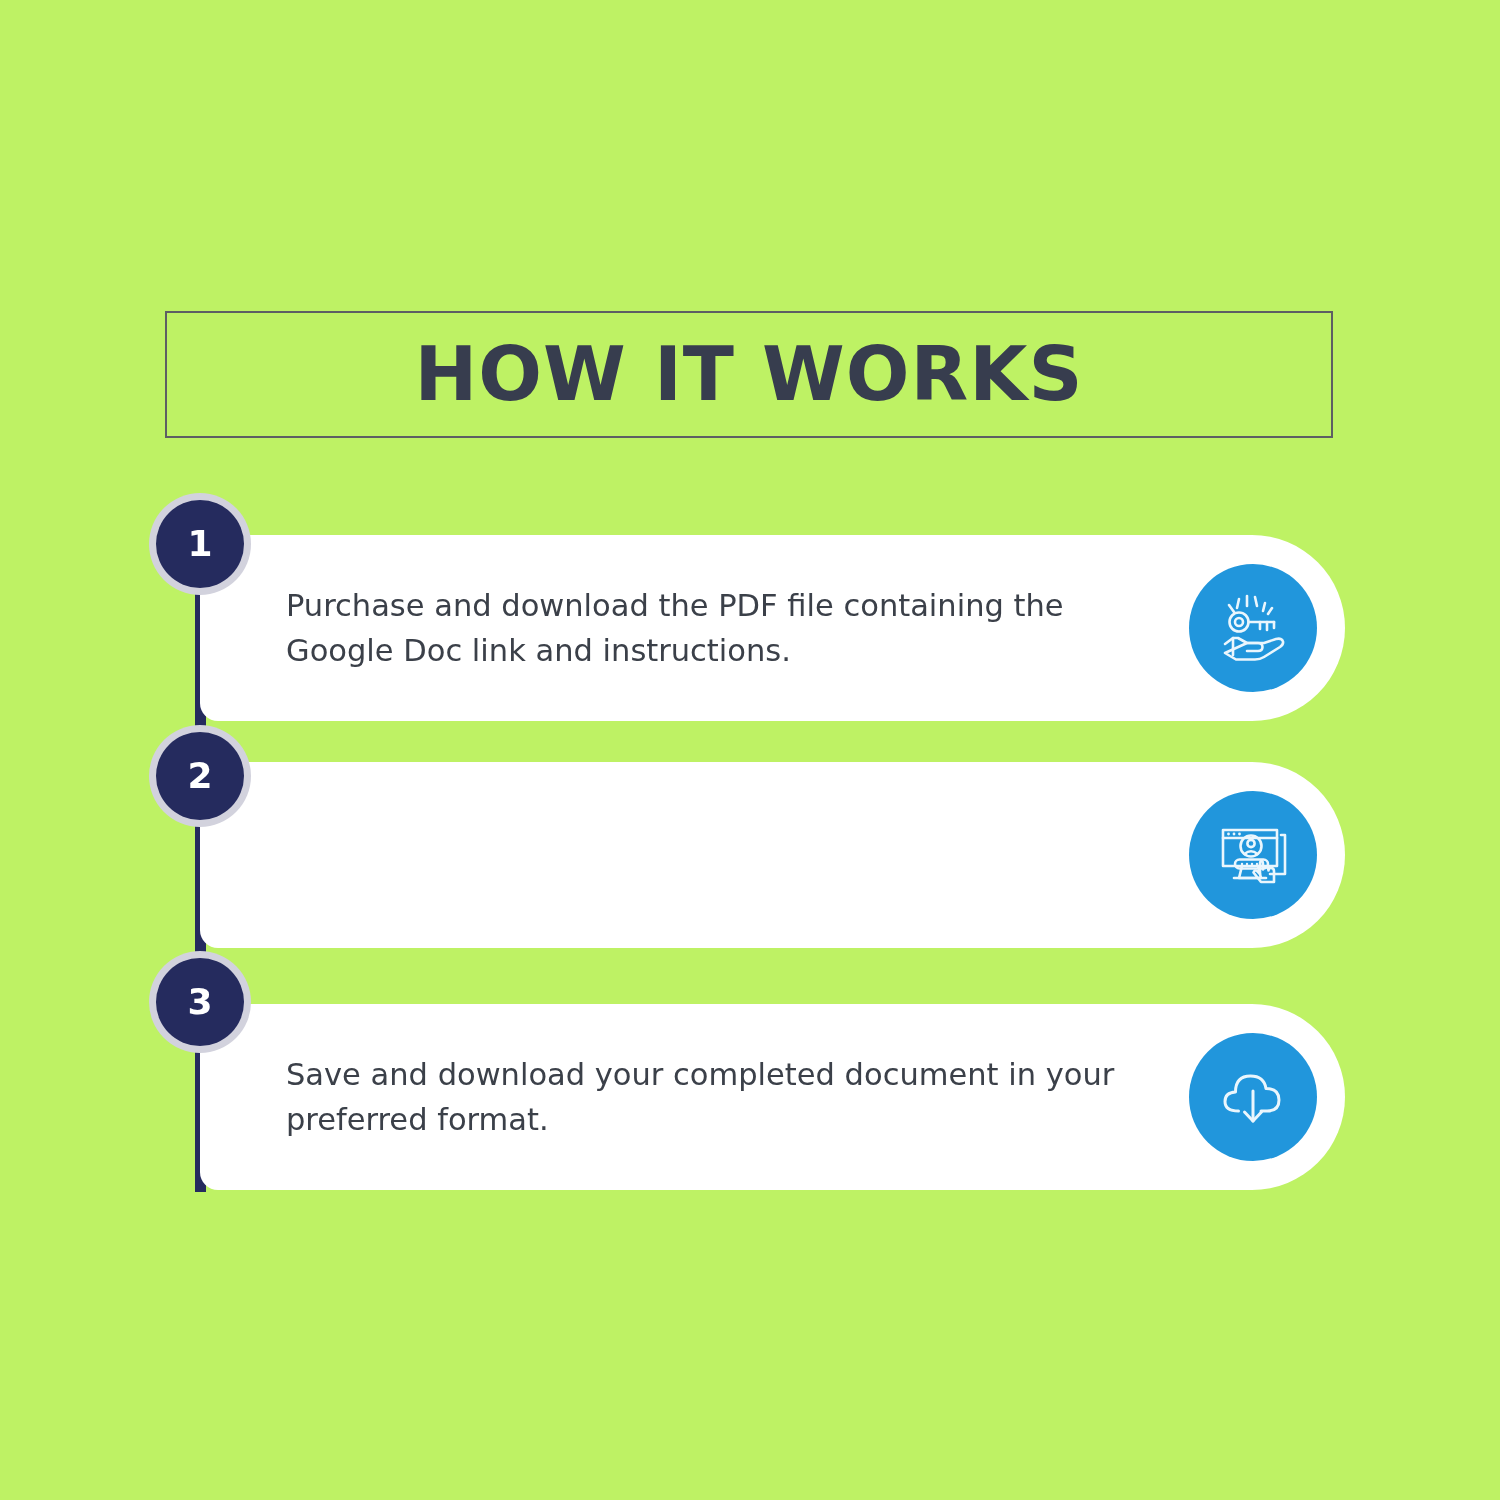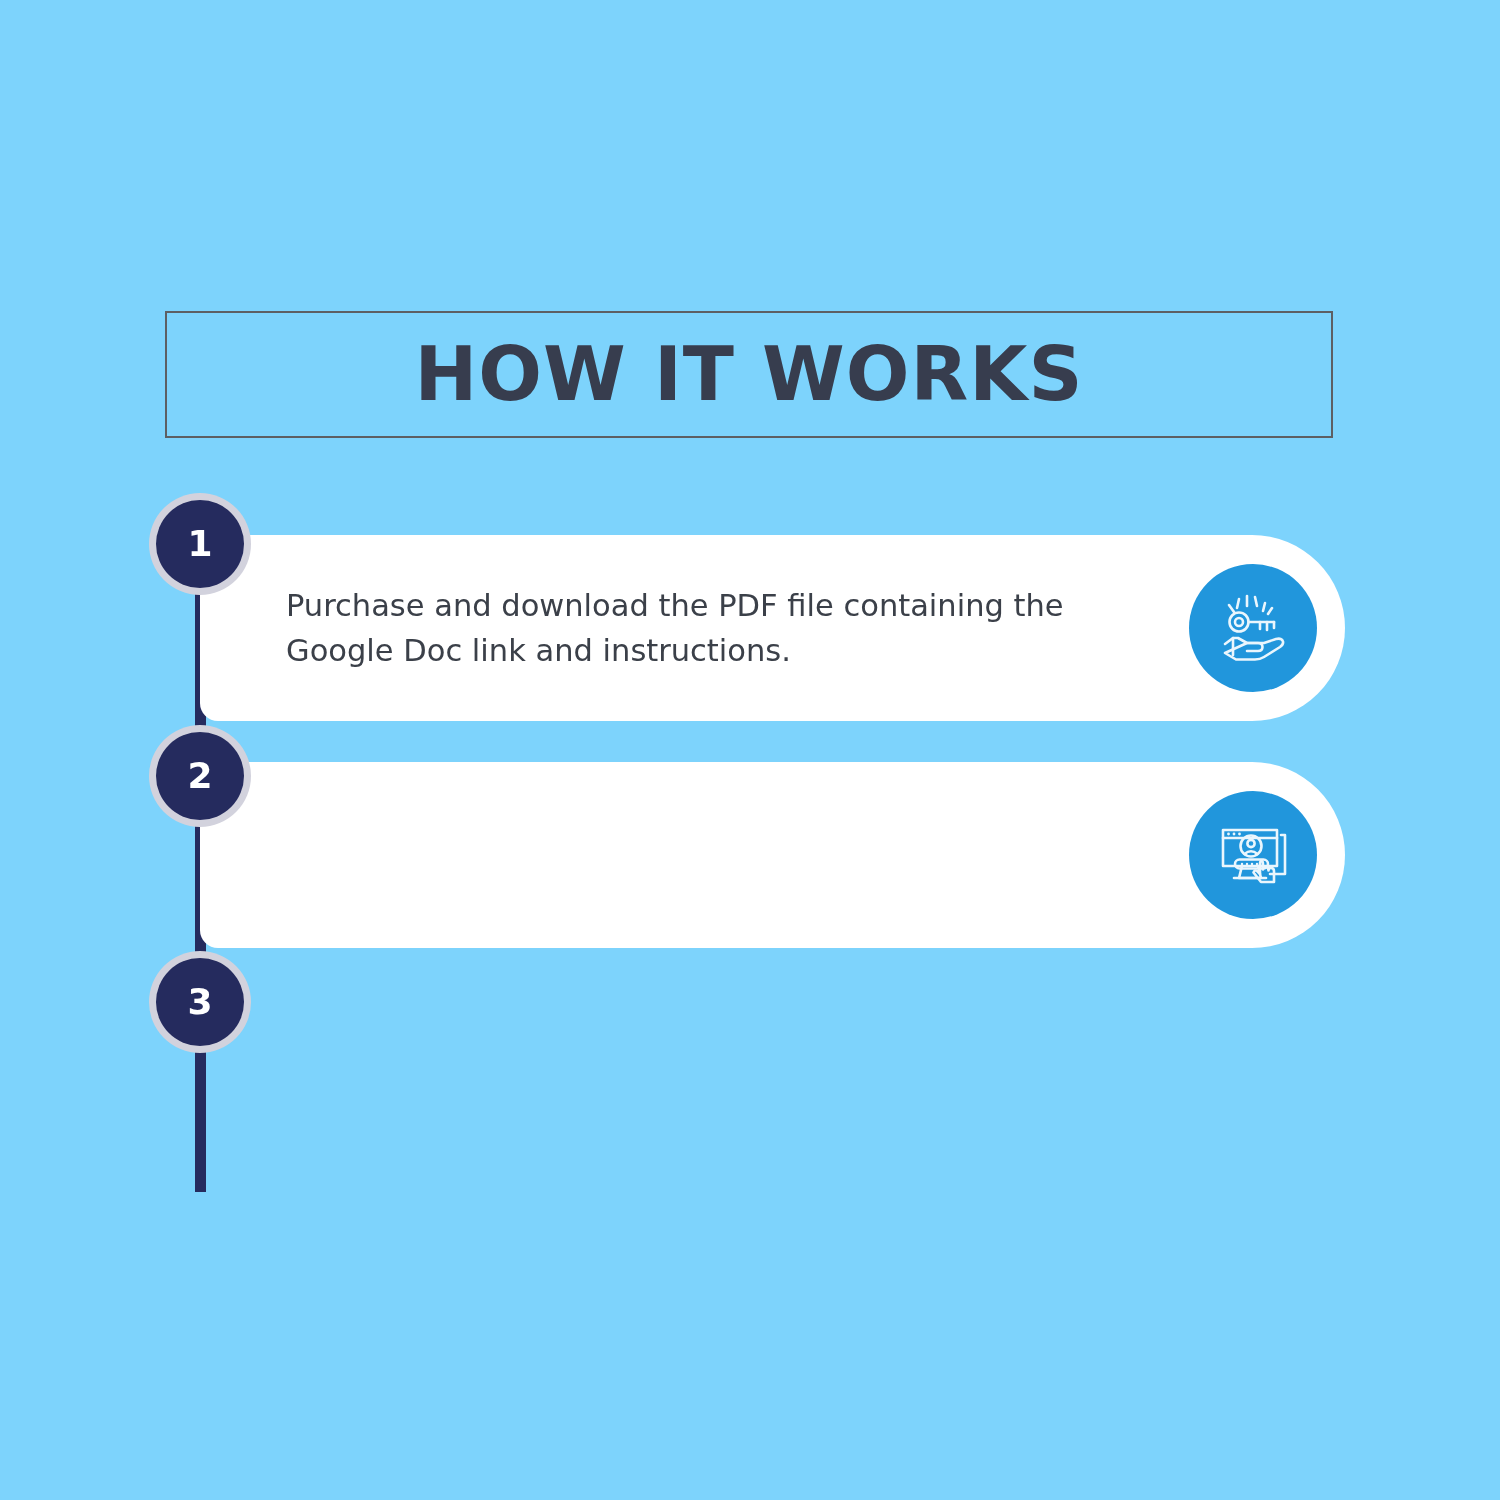--- a/index.html
+++ b/index.html
@@ -16,7 +16,7 @@
     position: relative;
     width: 1500px;
     height: 1500px;
-    background: #7dd3fc;
+    background: #bef264;
   }
 
   

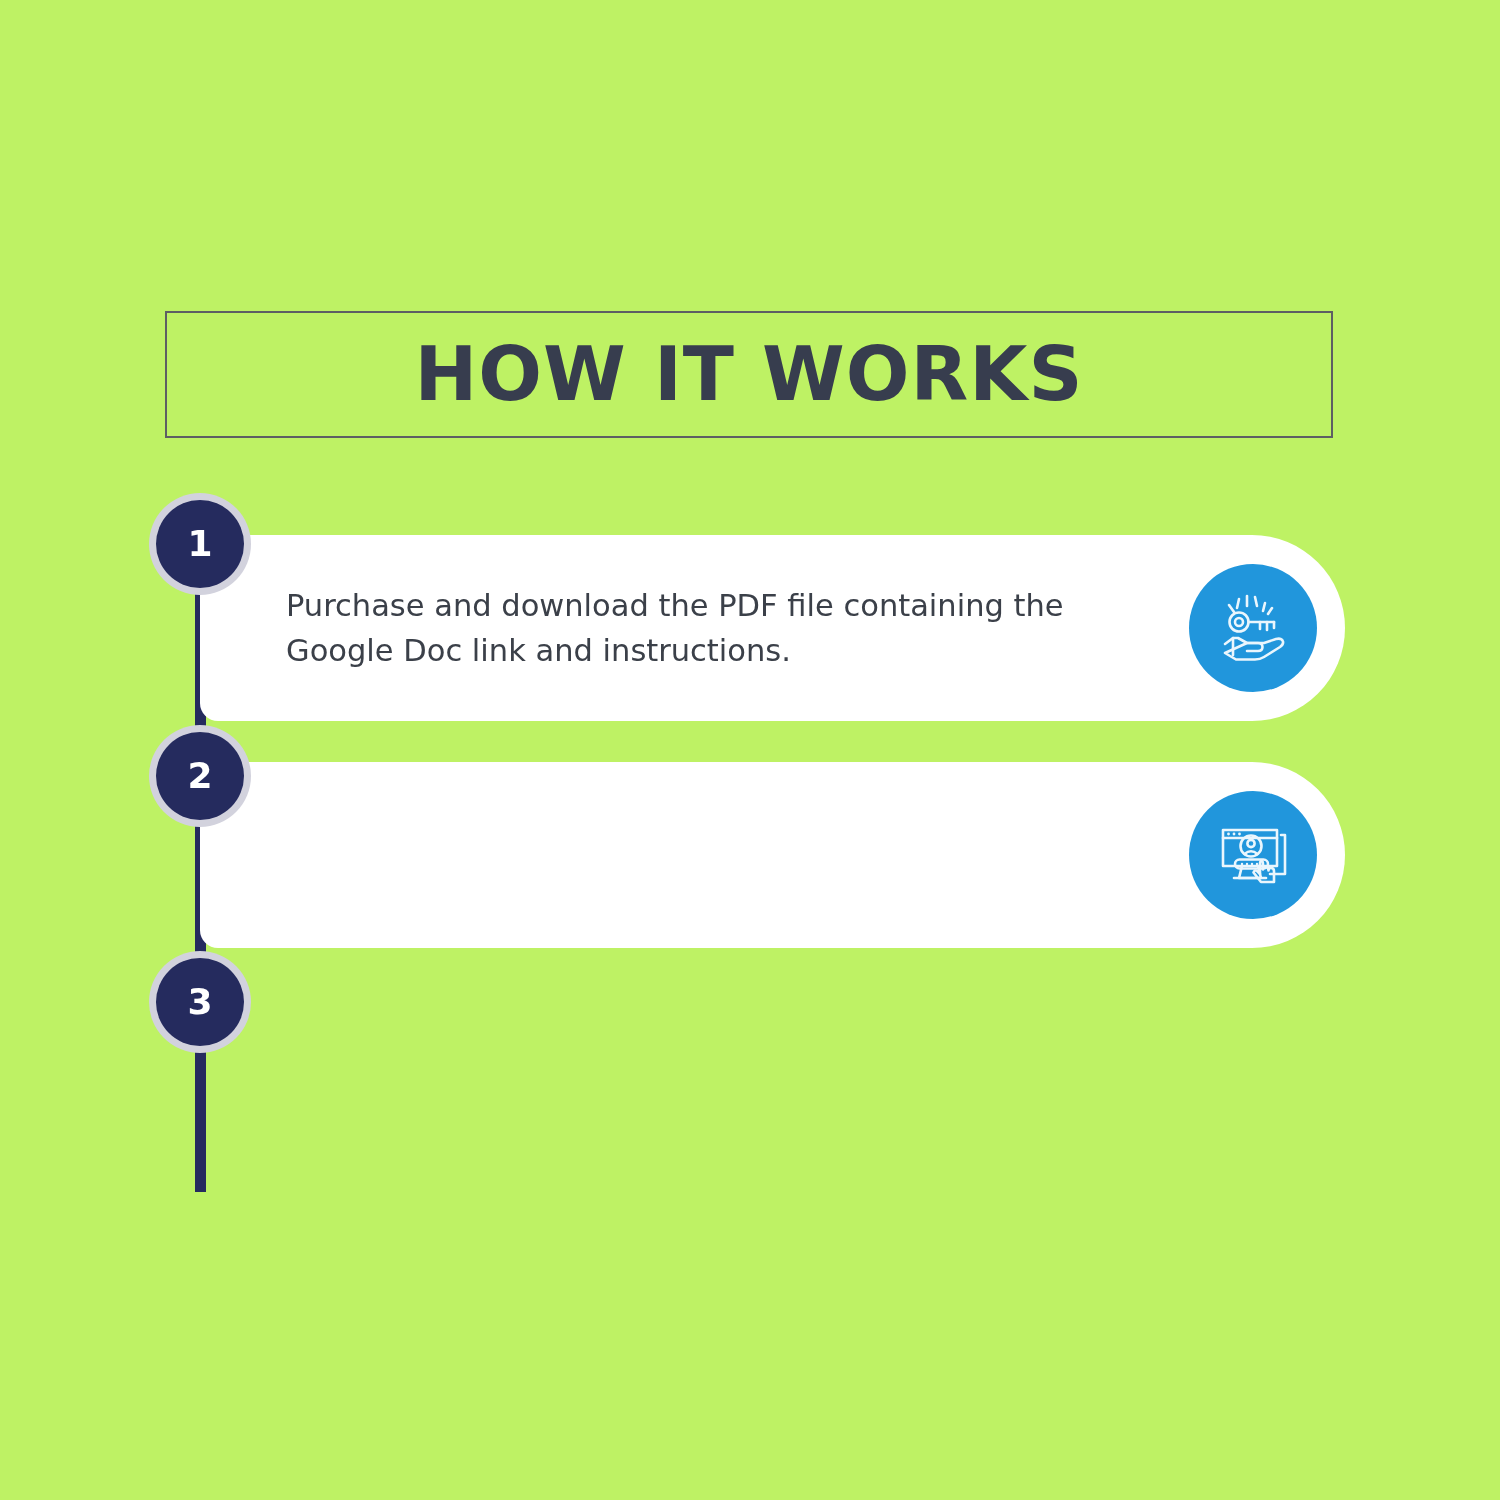--- a/index.html
+++ b/index.html
@@ -202,6 +202,18 @@
       </div>
     </div>
 
+    <div class="step-row r2">
+      <div class="card">
+        <div class="card-text">Save and download your completed document in your preferred format.</div>
+        <div class="icon-circle">
+          <svg width="78" height="78" viewBox="0 0 78 78" fill="none" stroke="#eaf6fd" stroke-width="3" stroke-linecap="round" stroke-linejoin="round">
+            <path d="M24.5 53 Q11 53 11 43.5 Q11 34.5 21.5 34 Q21.5 18 36.5 18 Q50 18 52 30.5 Q65 30.5 65 42 Q65 53 53 53 L47 53"></path>
+            <path d="M39 33 V63"></path>
+            <path d="M30.5 54 L39 63 L47.5 54"></path>
+          </svg>
+        </div>
+      </div>
+    </div>
 
   </div>
 

